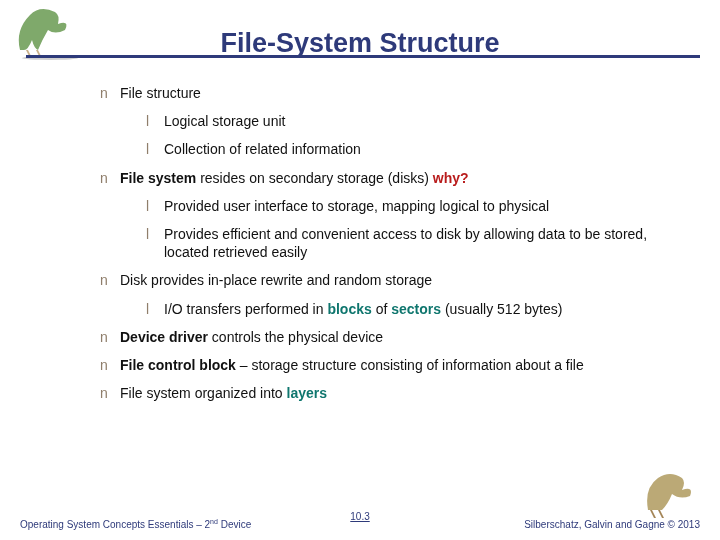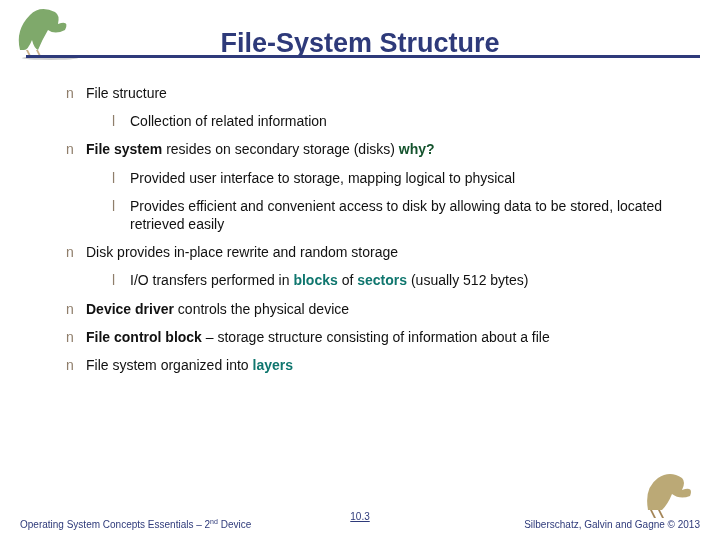--- a/index.html
+++ b/index.html
@@ -39,7 +39,7 @@
     background: #2e3a7a;
   }
   .content {
-    padding: 6px 30px 0 66px;
+    padding: 6px 30px 0 100px;
     font-size: 14px;
     line-height: 1.3;
     color: #111;

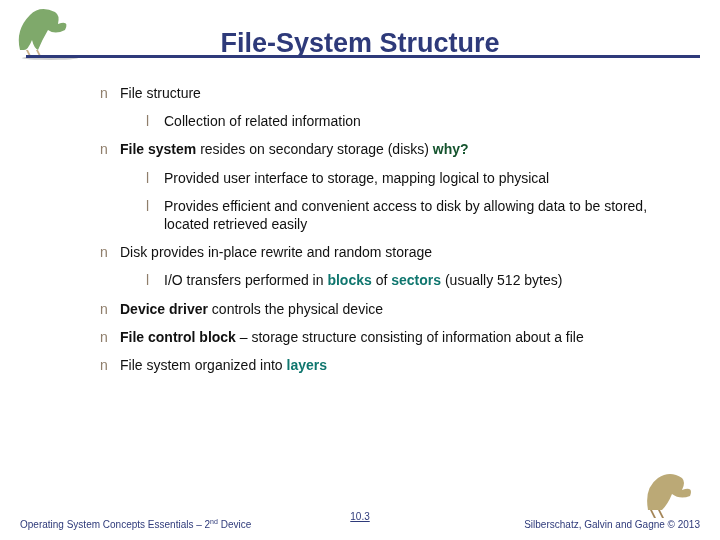--- a/index.html
+++ b/index.html
@@ -99,6 +99,7 @@
 
 <div class="content" id="content">
     <div class="lv1"><span class="lv1-marker">n</span><span class="lv1-text"><span>File structure</span></span></div>
+    <div class="lv2"><span class="lv2-marker">l</span><span class="lv2-text"><span>Logical storage unit</span></span></div>
     <div class="lv2"><span class="lv2-marker">l</span><span class="lv2-text"><span>Collection of related information</span></span></div>
     <div class="lv1"><span class="lv1-marker">n</span><span class="lv1-text"><span class="bold">File system</span><span> resides on secondary storage (disks) </span><span class="bold red">why?</span></span></div>
     <div class="lv2"><span class="lv2-marker">l</span><span class="lv2-text"><span>Provided user interface to storage, mapping logical to physical</span></span></div>

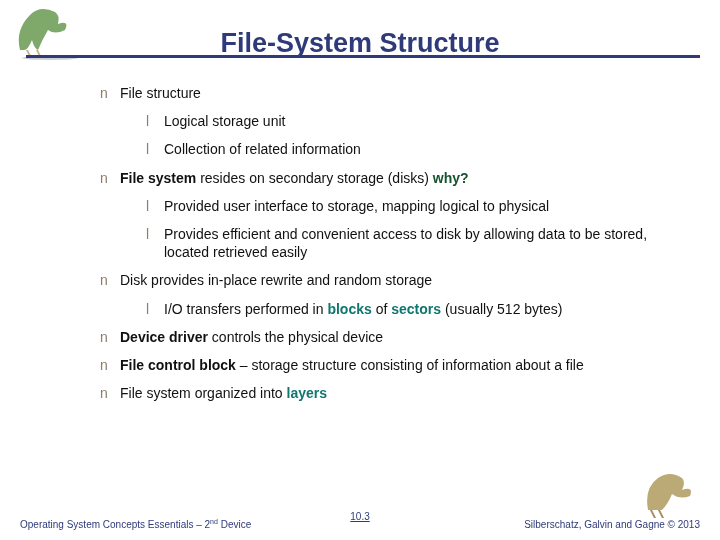--- a/index.html
+++ b/index.html
@@ -61,7 +61,7 @@
   }
   .lv2-text { display: inline-block; width: calc(100% - 28px); vertical-align: top; }
   .bold { font-weight: bold; }
-  .red { color: #14532d; }
+  .red { color: #b91c1c; }
   .teal { color: #0f766e; font-weight: bold; }
   .footer {
     position: absolute;

